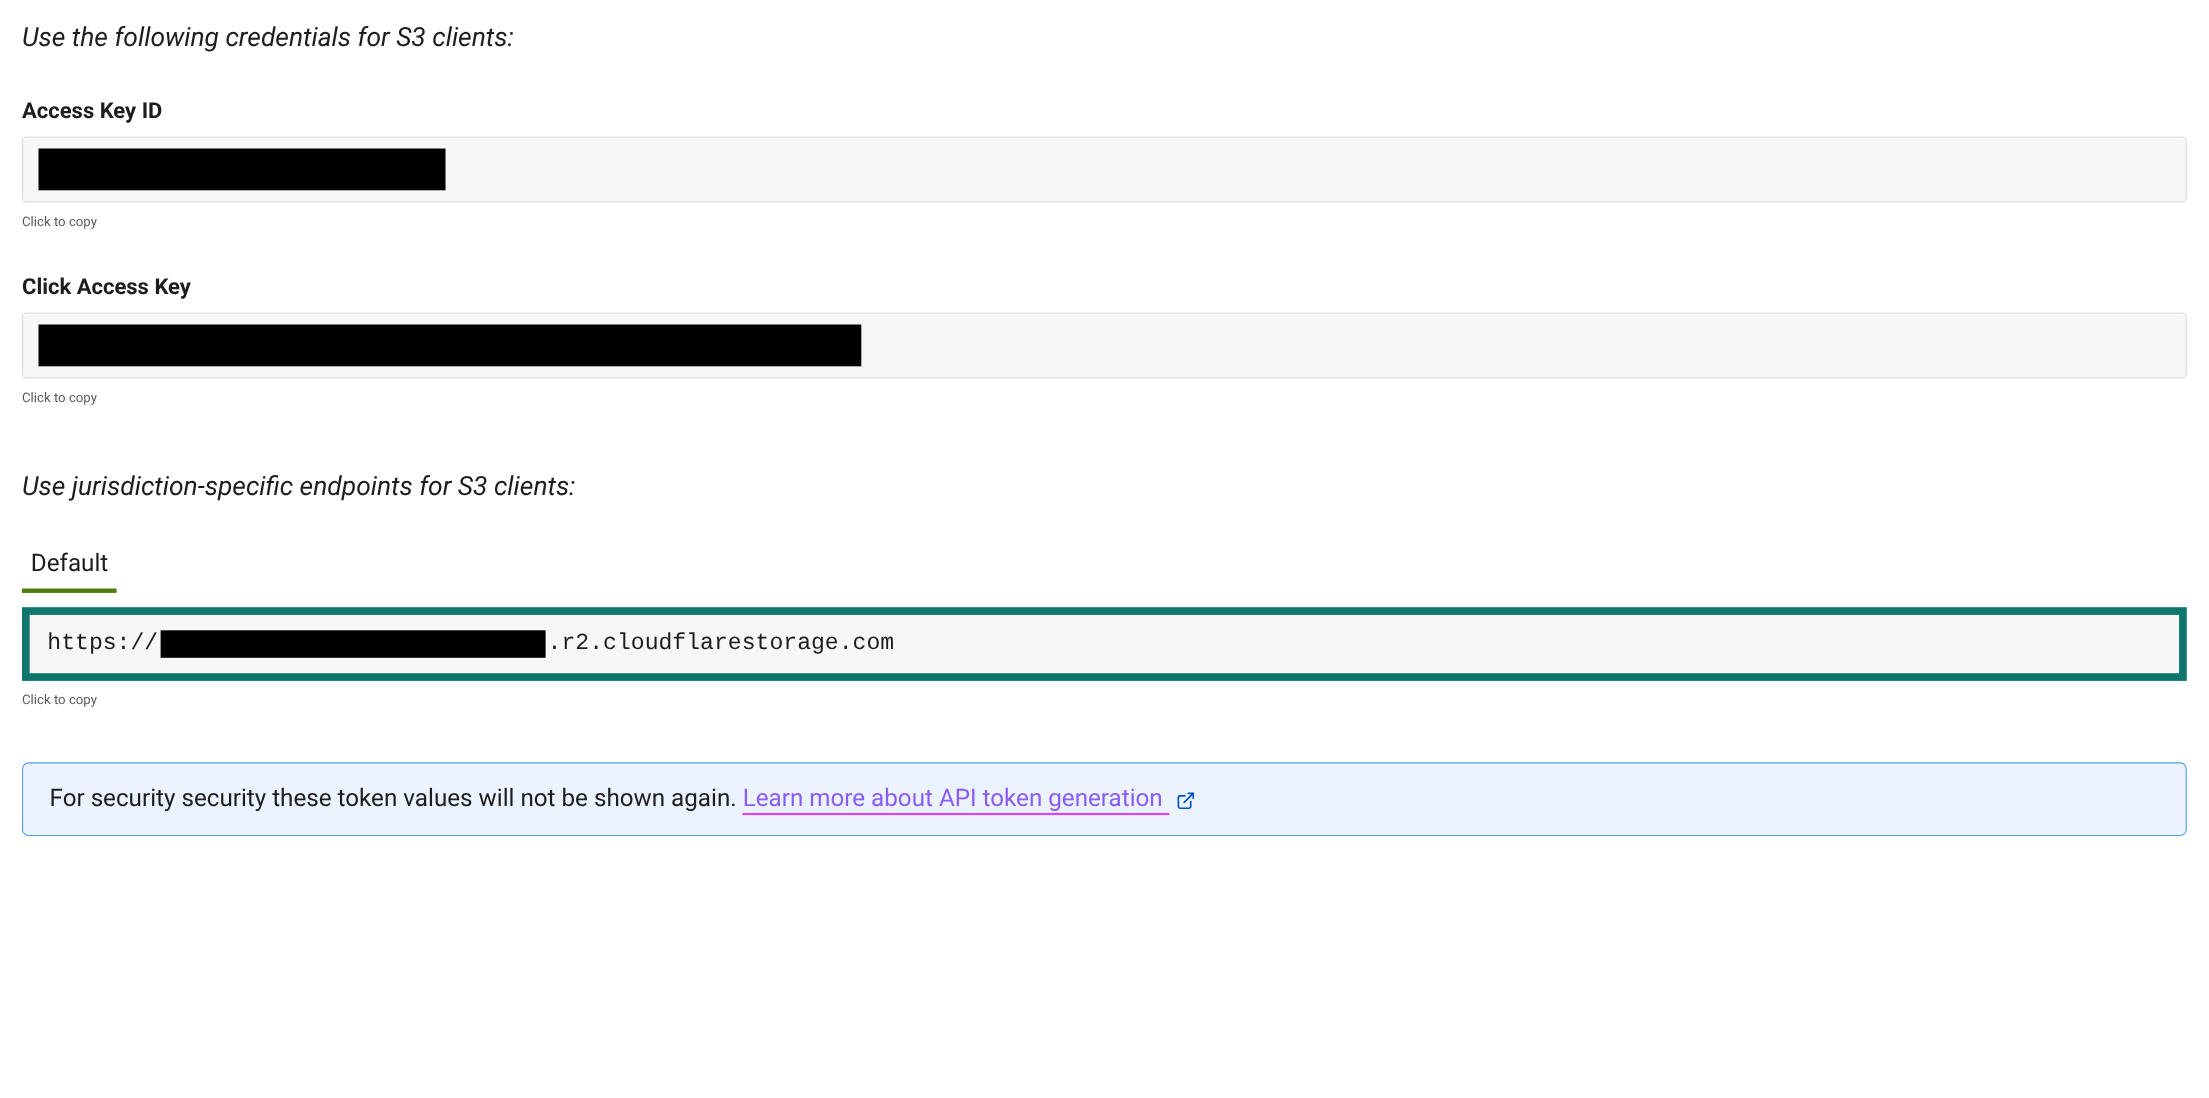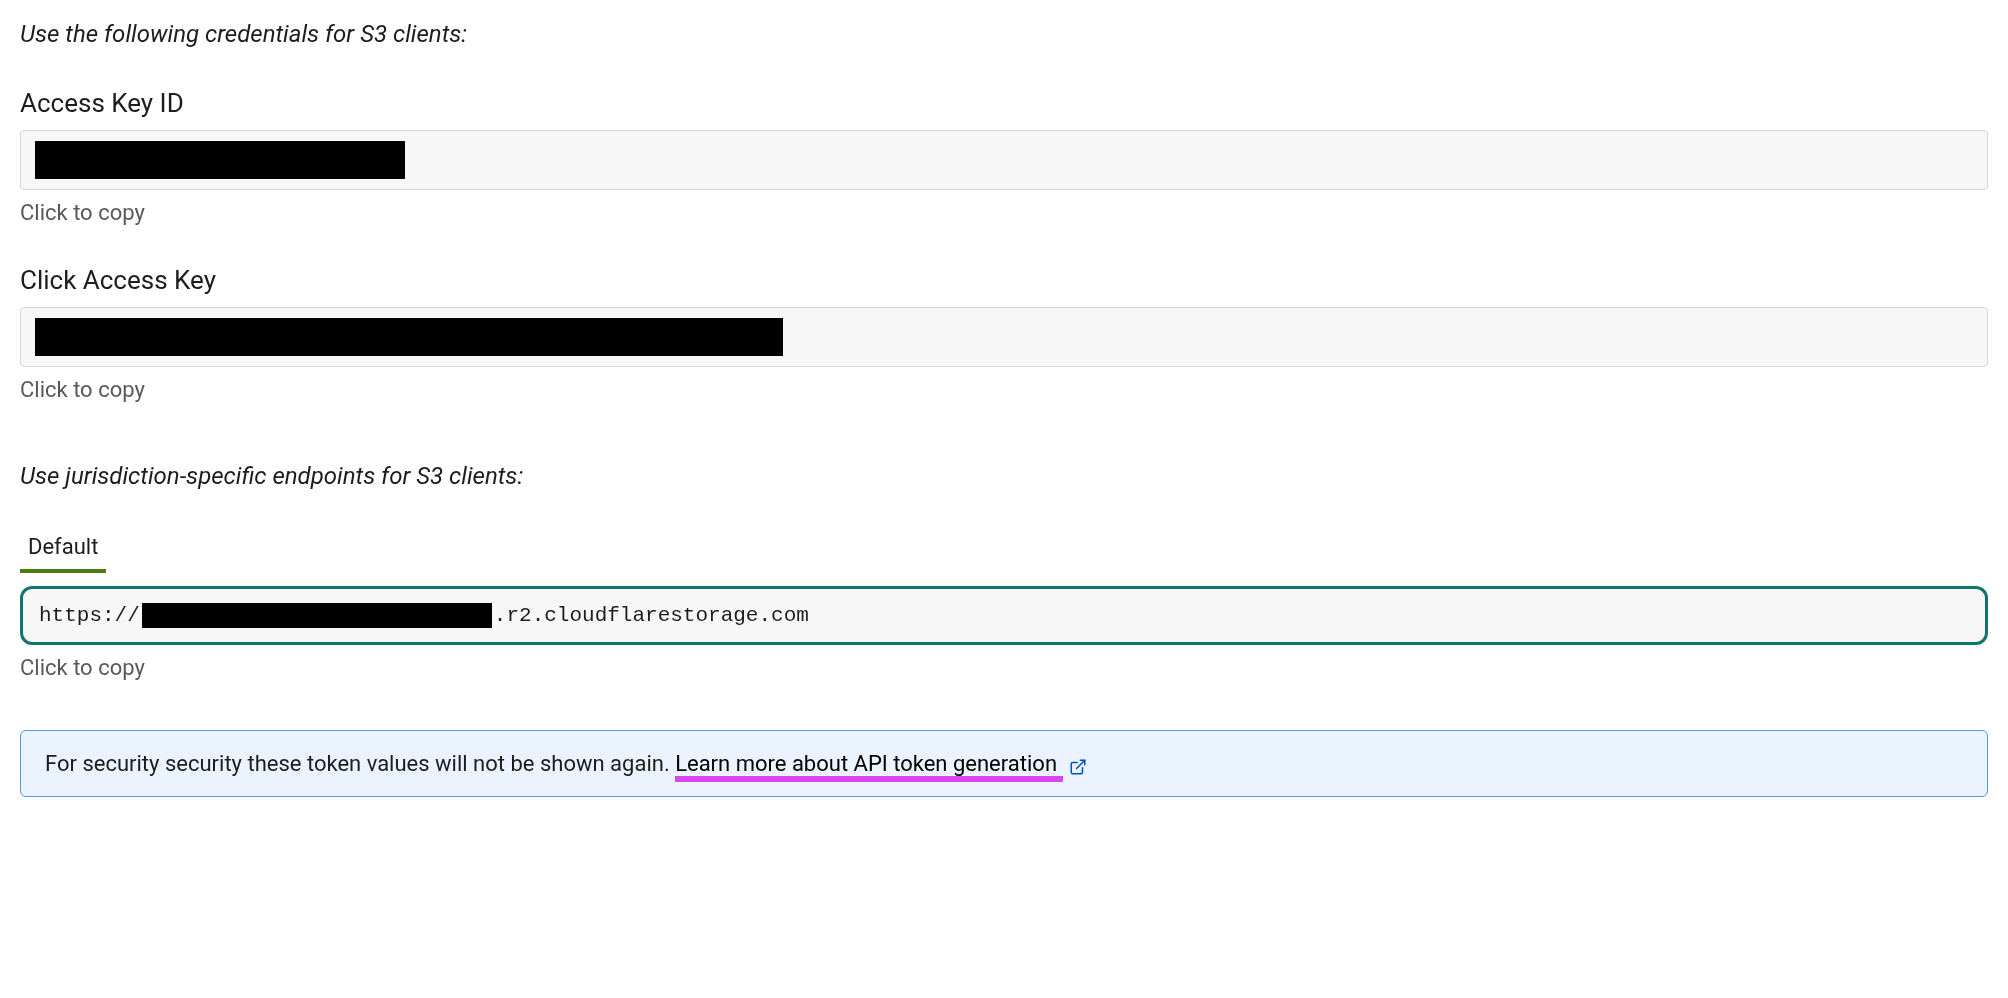--- a/index.html
+++ b/index.html
@@ -22,8 +22,8 @@
       font-style: italic;
     }
     .field-label {
-      font-size: 26px;
-      font-weight: 400;
+      font-size: 20px;
+      font-weight: 700;
       color: #1d1d1d;
       margin-bottom: 12px;
       margin-top: 40px;

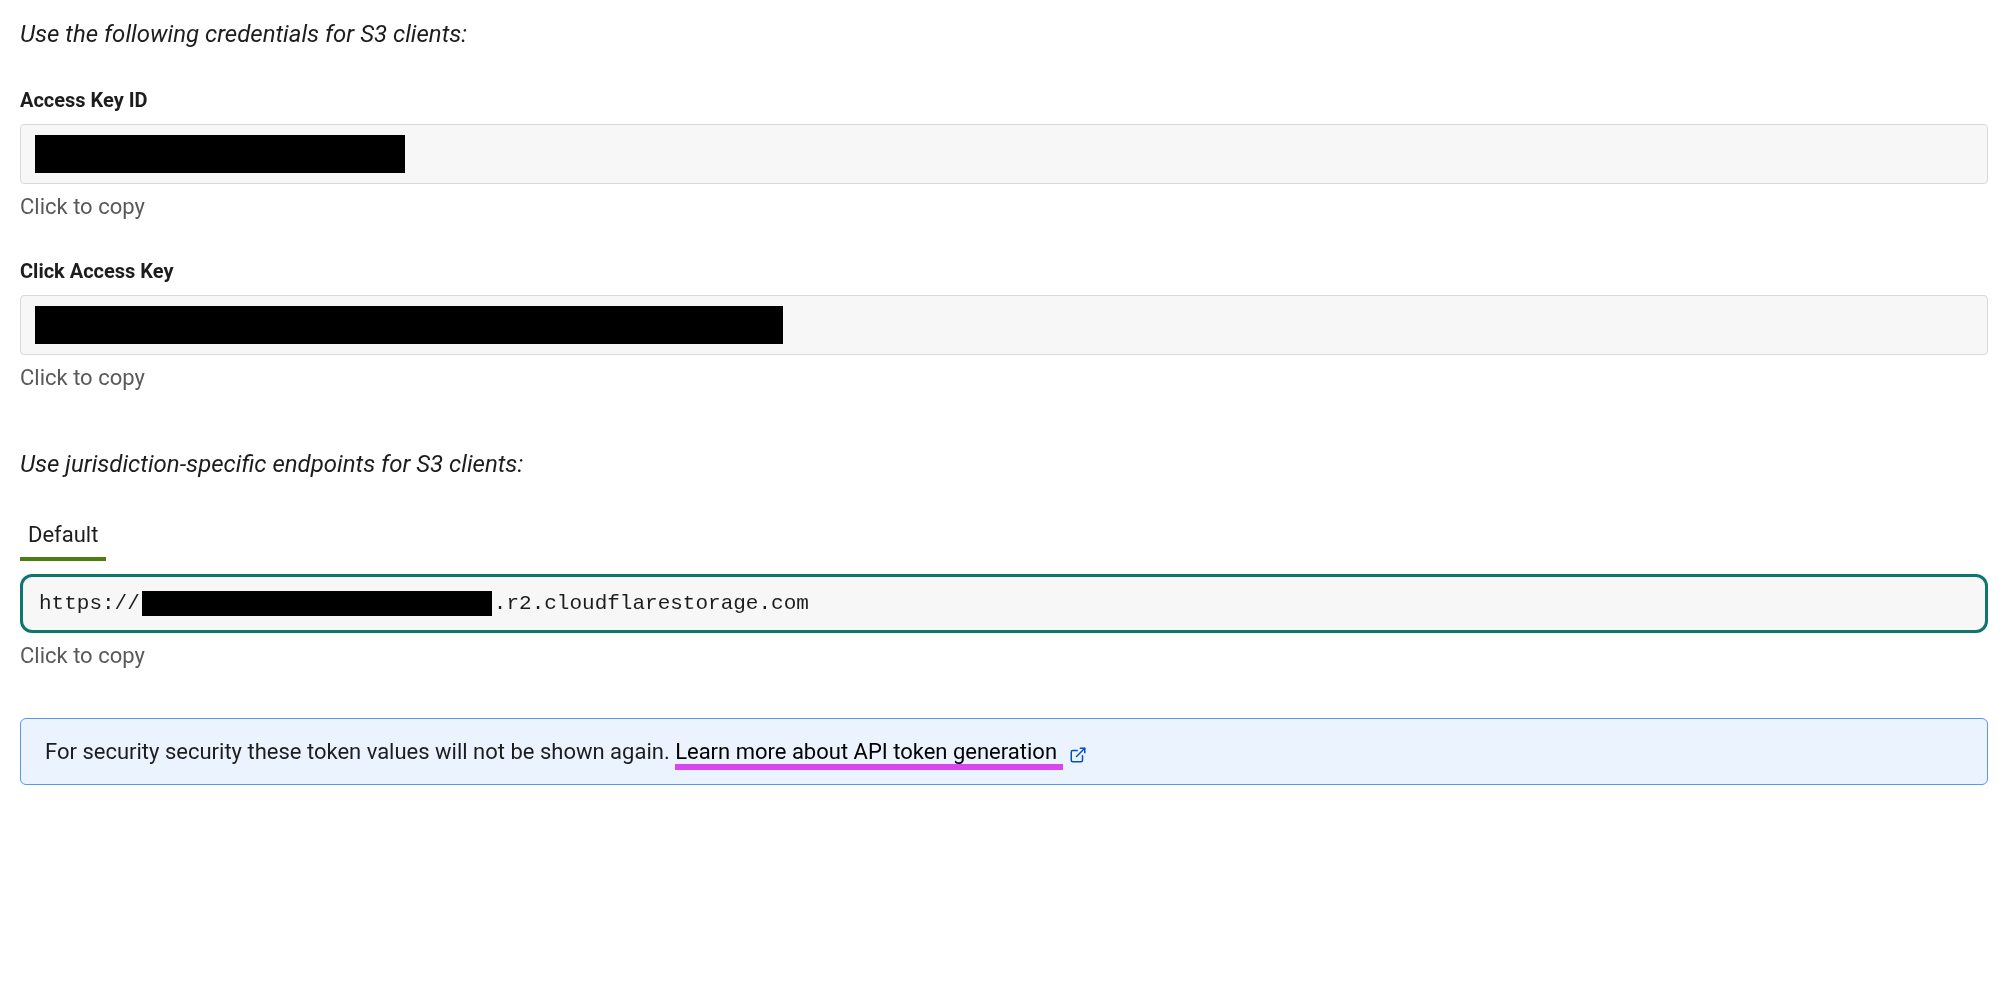--- a/index.html
+++ b/index.html
@@ -60,7 +60,7 @@
       margin: 0 2px;
     }
     .helper-text {
-      font-size: 22px;
+      font-size: 12px;
       color: #595959;
       margin-bottom: 40px;
     }

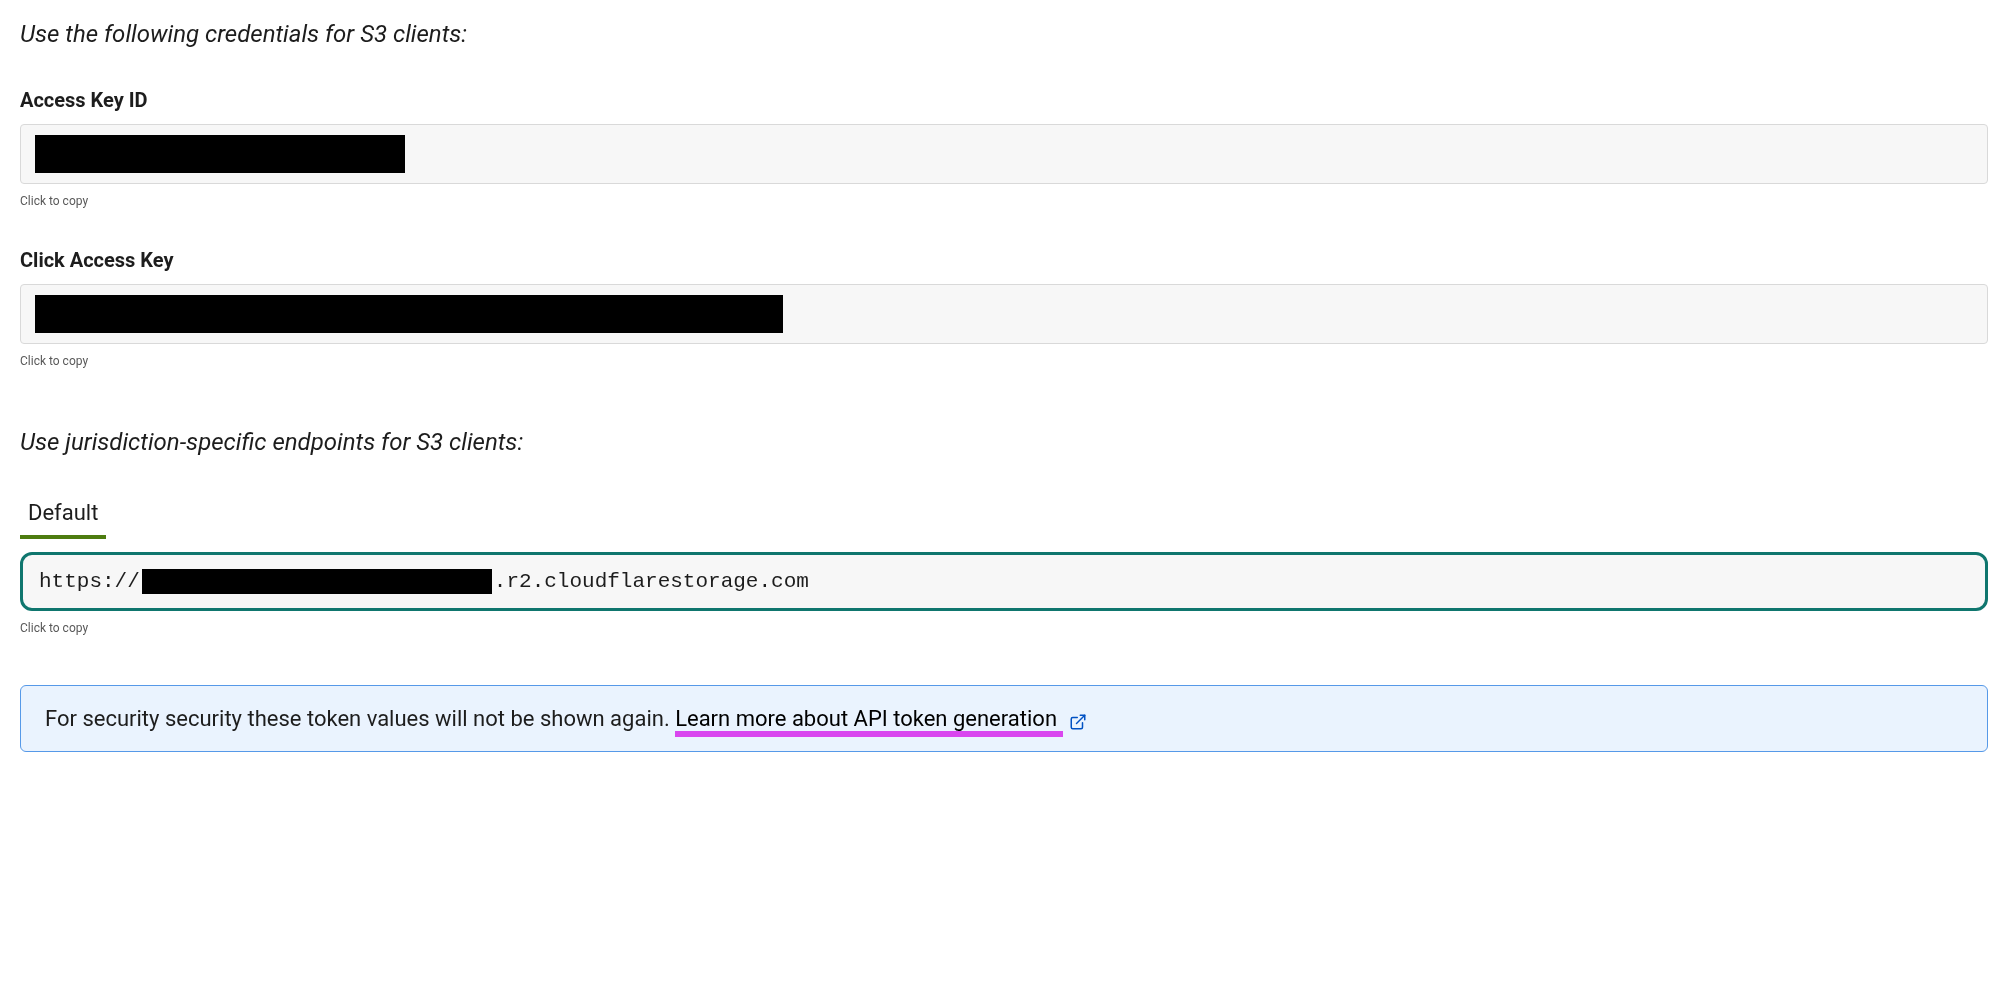--- a/index.html
+++ b/index.html
@@ -81,8 +81,8 @@
     }
     .endpoint-box {
       background: #f7f7f7;
-      border: 3px solid #0f766e;
-      border-radius: 12px;
+      border: 7px solid #0f766e;
+      border-radius: 0;
       padding: 14px 16px;
       margin-top: 14px;
       margin-bottom: 10px;

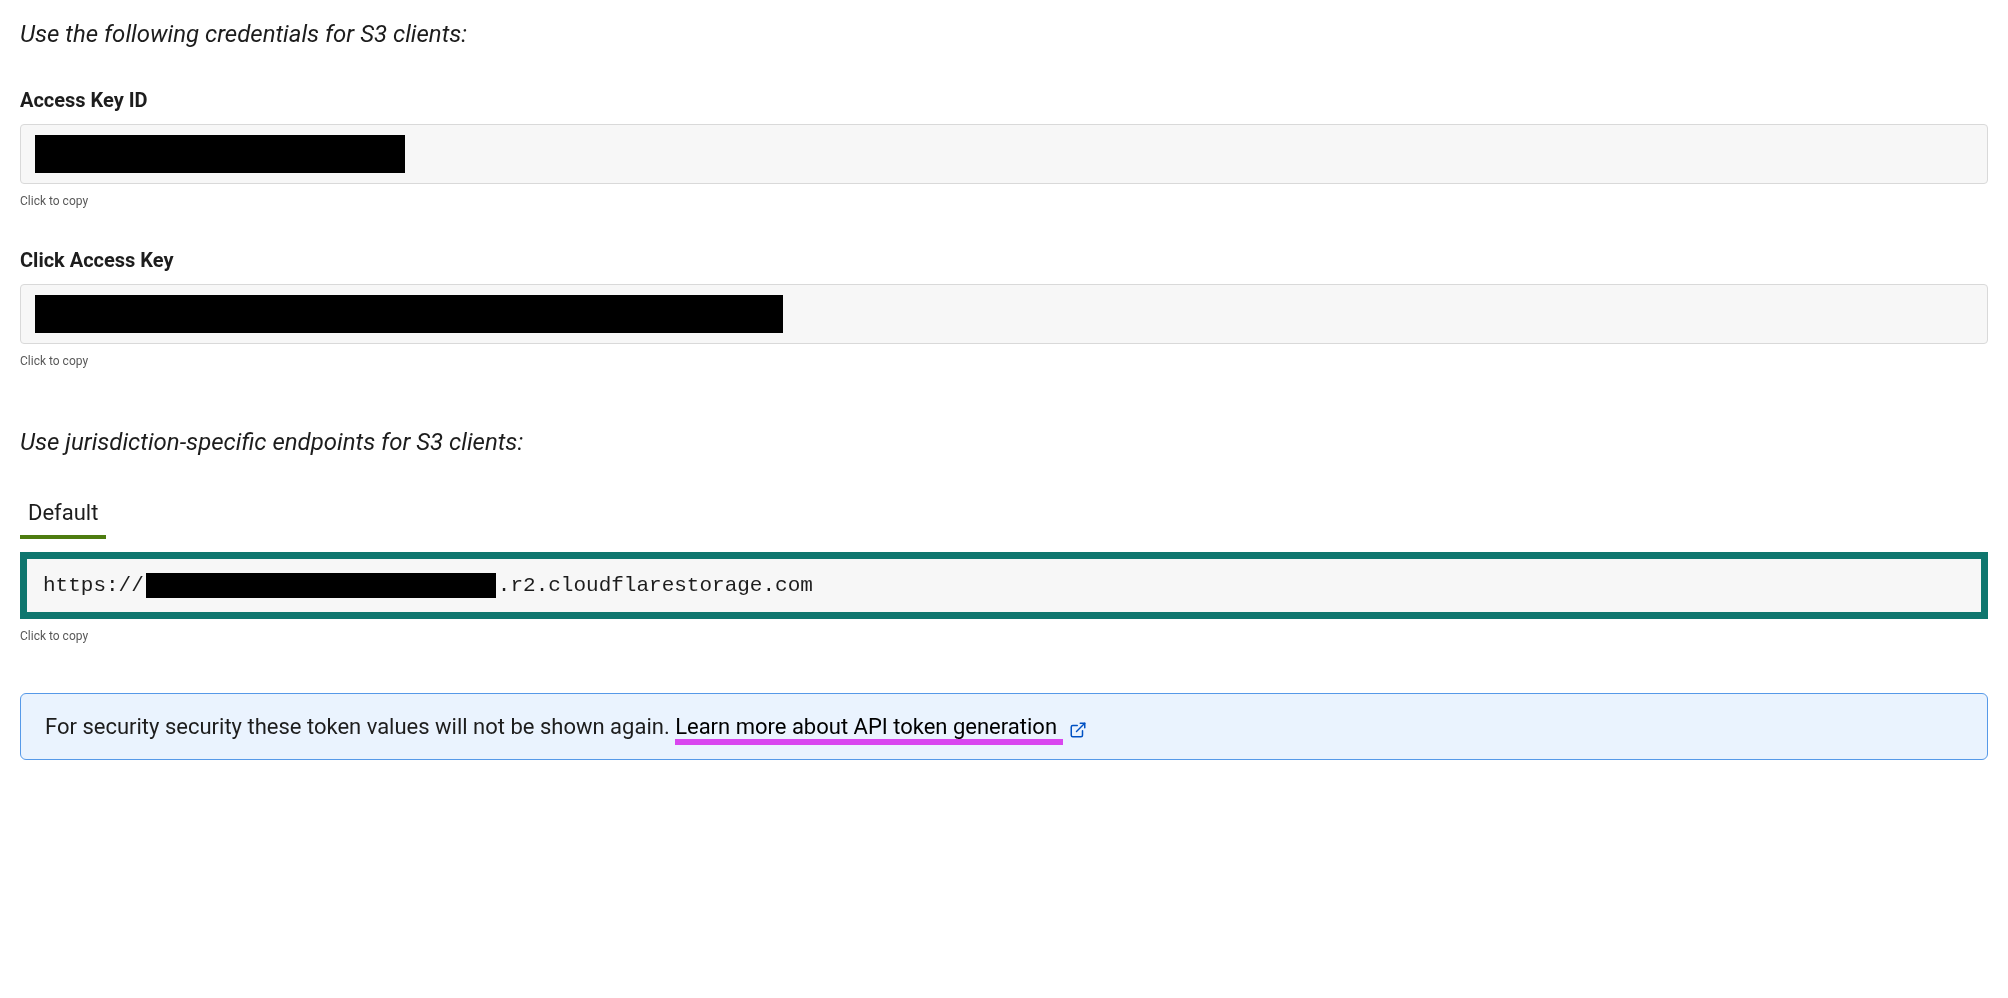--- a/index.html
+++ b/index.html
@@ -103,9 +103,9 @@
       color: #1d1d1d;
     }
     .info-link {
-      color: #000000;
+      color: #8b5cf6;
       text-decoration: none;
-      border-bottom: 6px solid #d946ef;
+      border-bottom: 2px solid #d946ef;
       cursor: pointer;
     }
     .external-icon {

